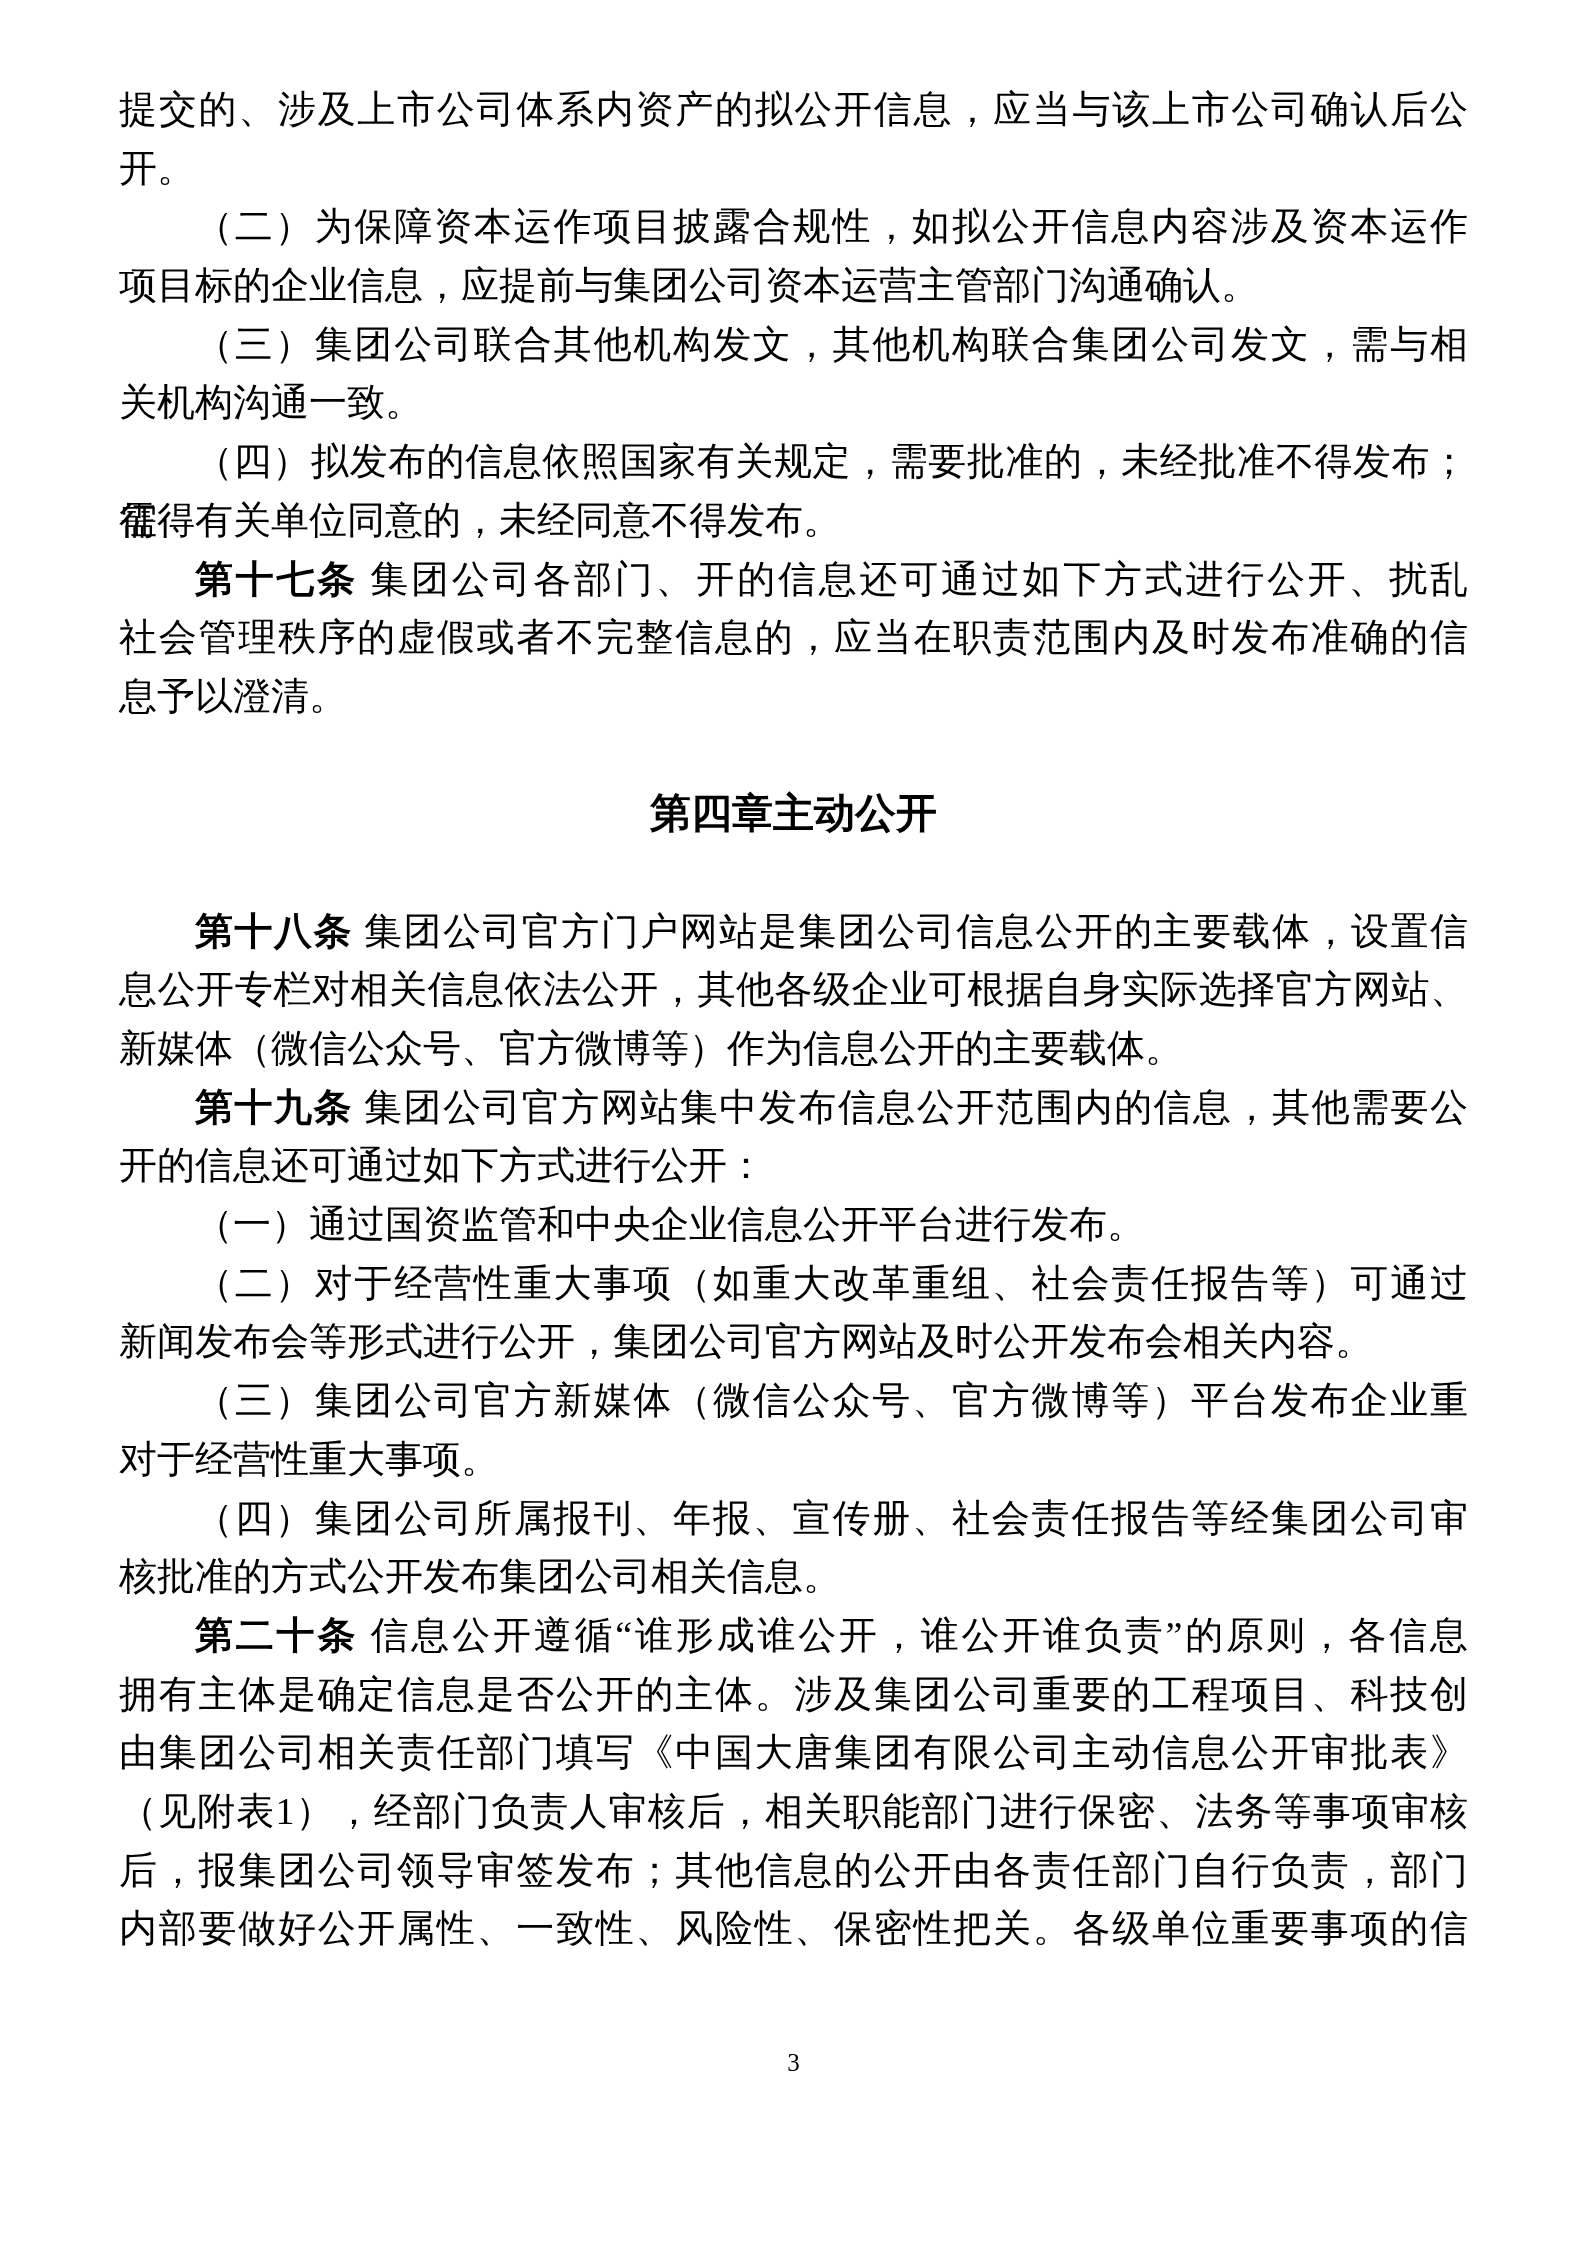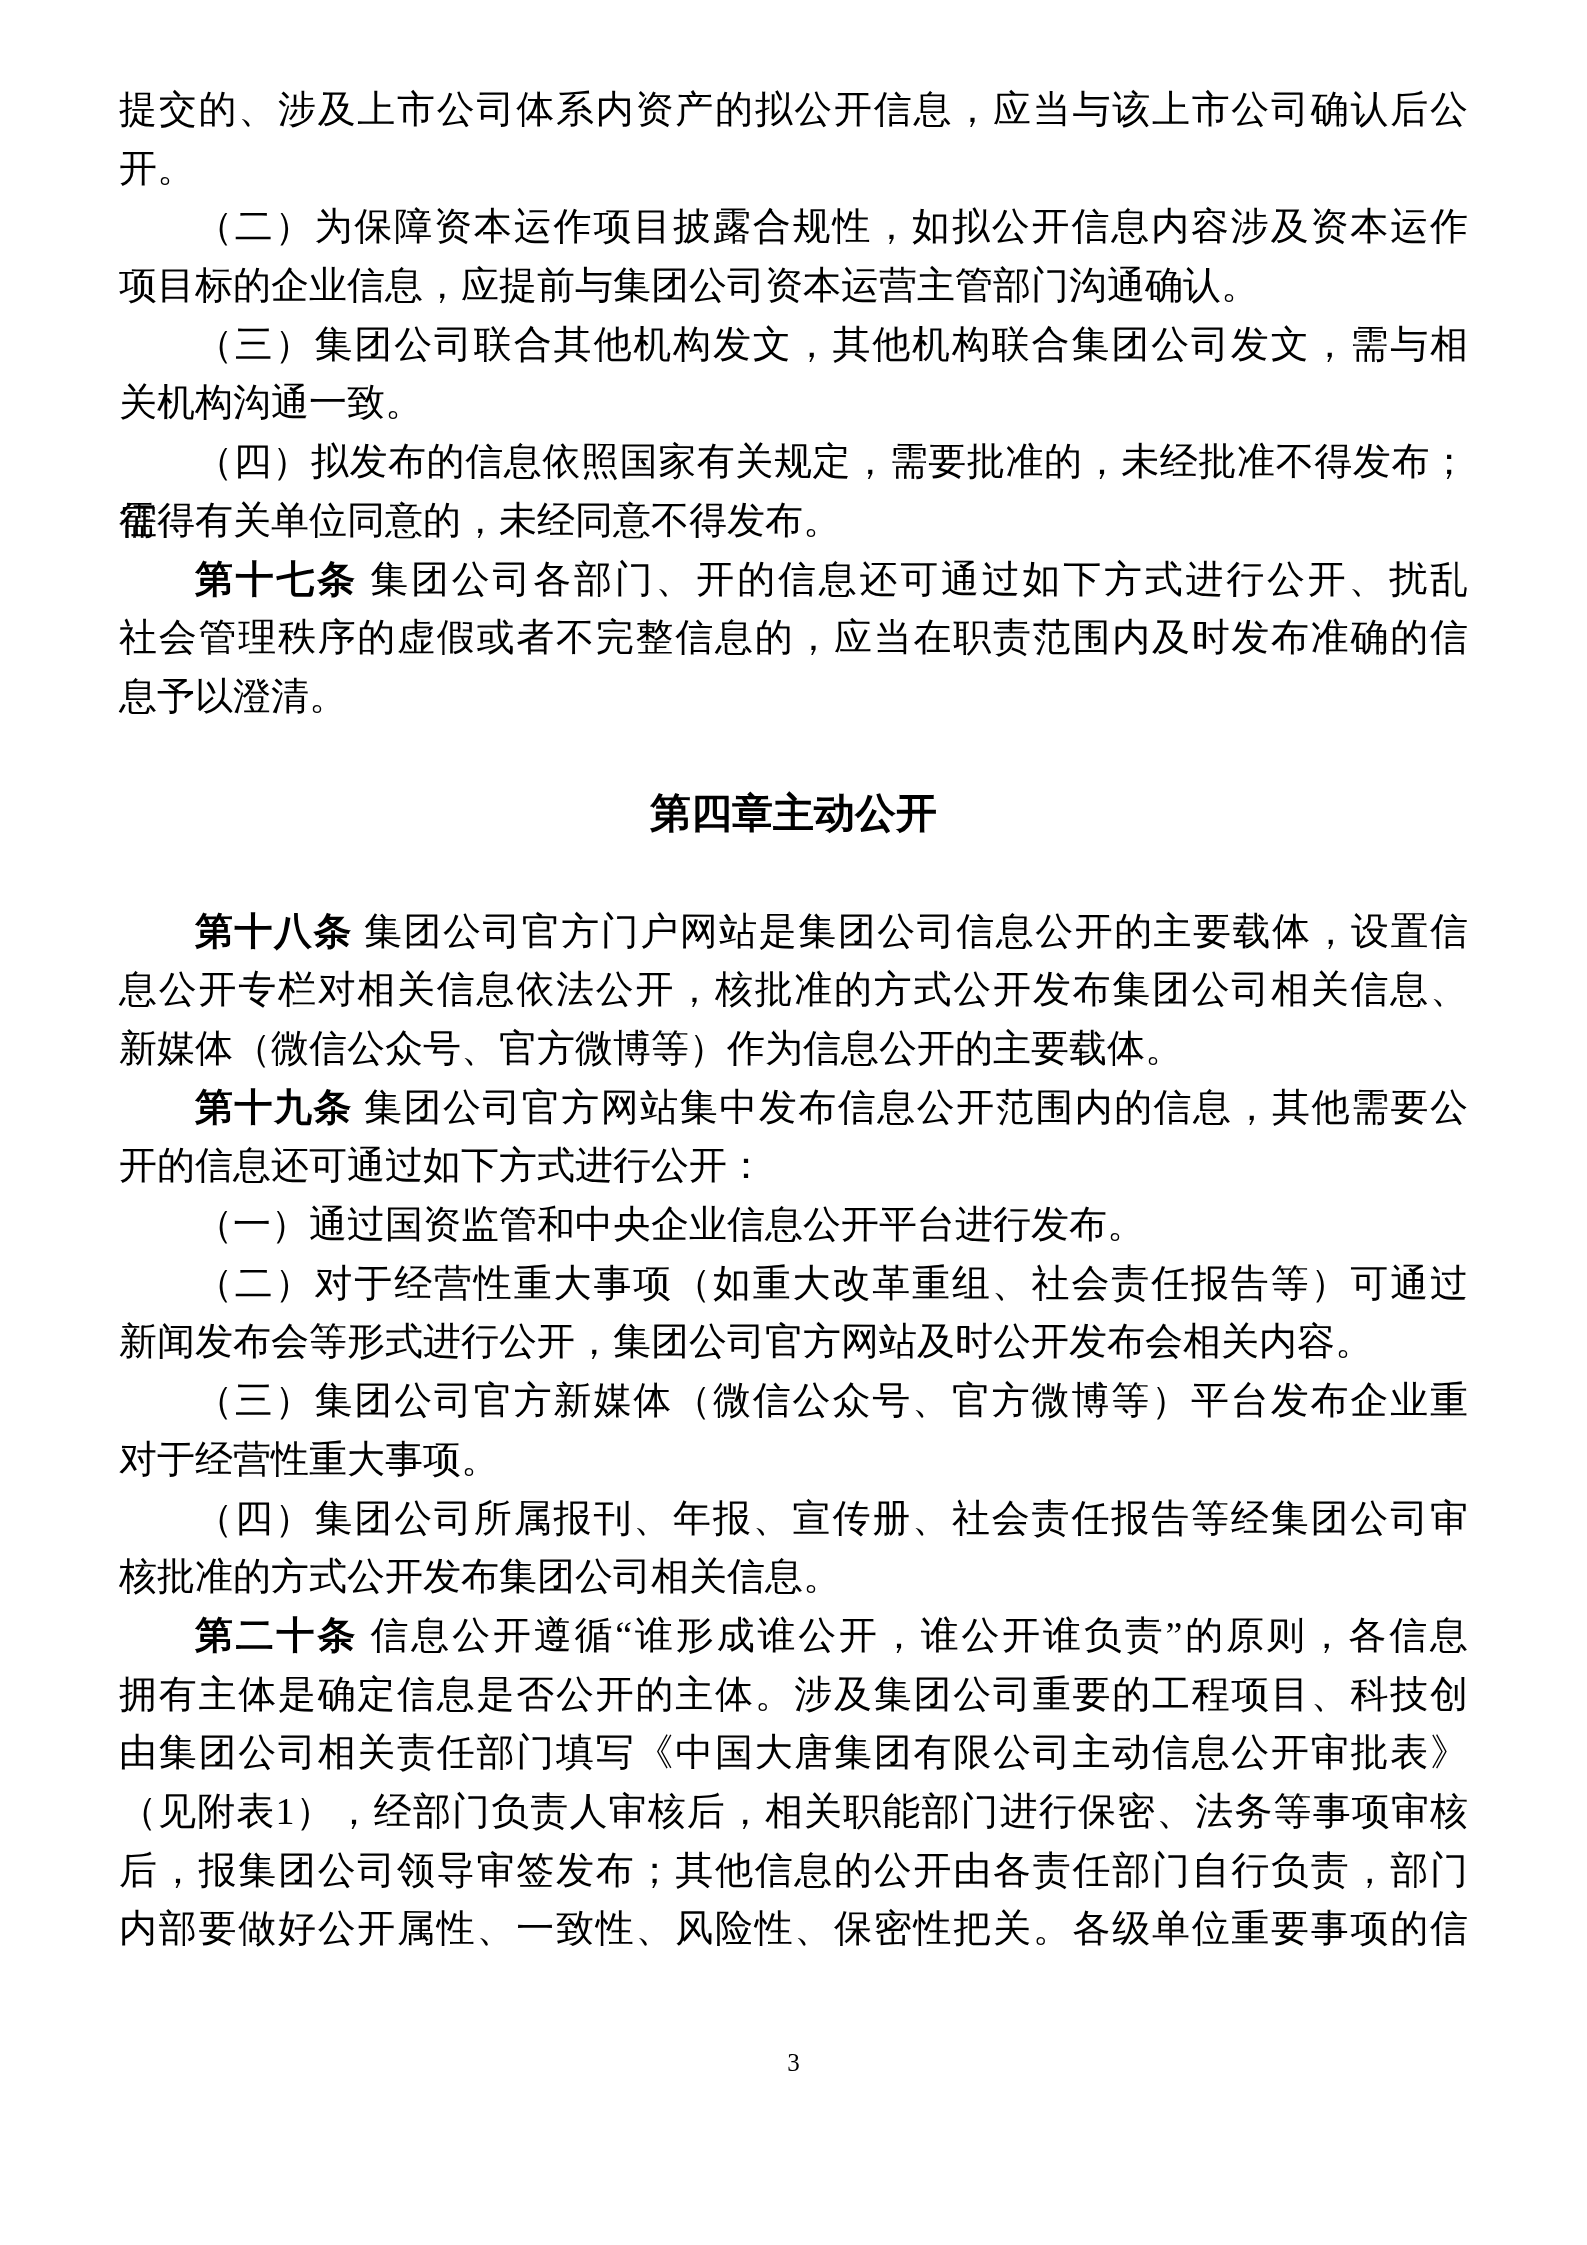--- a/index.html
+++ b/index.html
@@ -72,7 +72,7 @@
       <div class="line body"><span>息予以澄清。</span></div>
       <div class="line heading"><span class="bold">第四章主动公开</span></div>
       <div class="line body indent just"><span class="bold">第十八条</span><span> 集团公司官方门户网站是集团公司信息公开的主要载体，设置信</span></div>
-      <div class="line body just"><span>息公开专栏对相关信息依法公开，核批准的方式公开发布集团公司相关信息、</span></div>
+      <div class="line body just"><span>息公开专栏对相关信息依法公开，其他各级企业可根据自身实际选择官方网站、</span></div>
       <div class="line body"><span>新媒体（微信公众号、官方微博等）作为信息公开的主要载体。</span></div>
       <div class="line body indent just"><span class="bold">第十九条</span><span> 集团公司官方网站集中发布信息公开范围内的信息，其他需要公</span></div>
       <div class="line body"><span>开的信息还可通过如下方式进行公开：</span></div>

